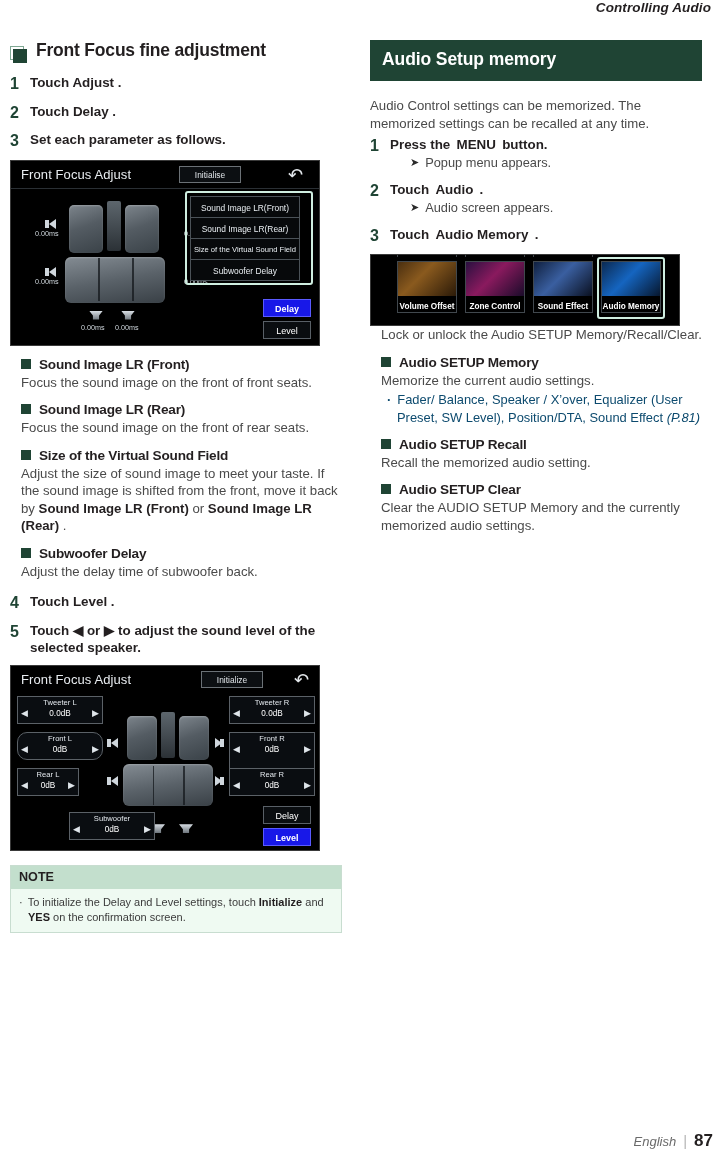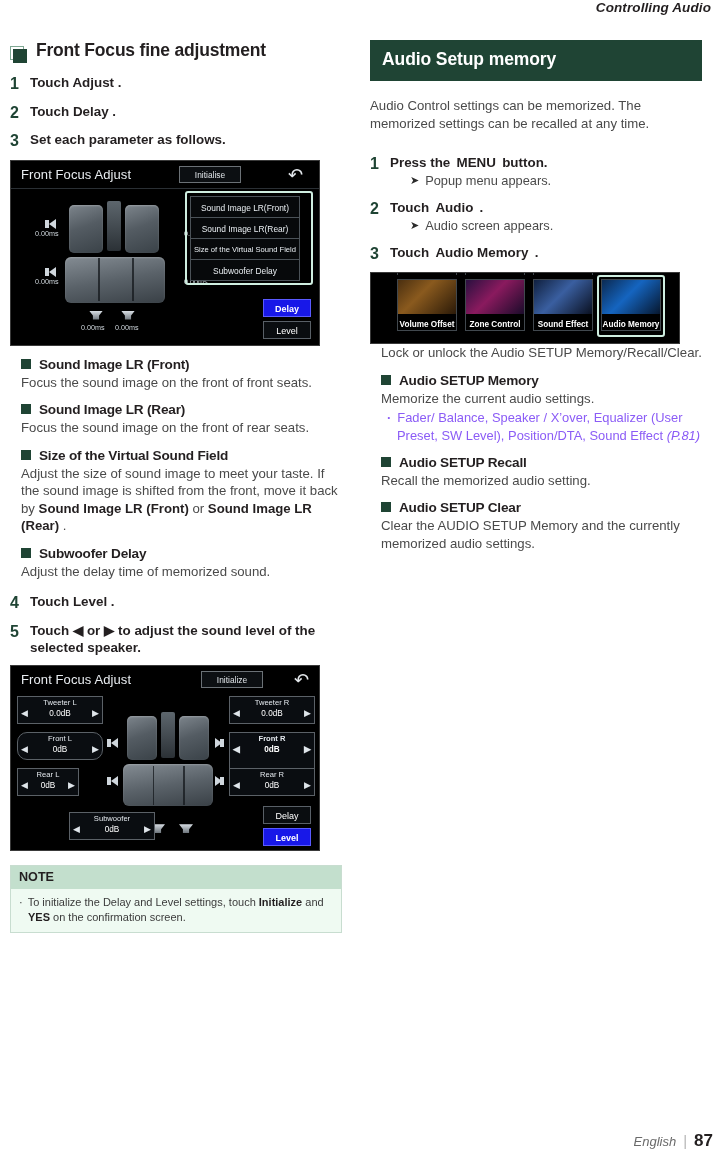--- a/index.html
+++ b/index.html
@@ -51,7 +51,7 @@
 
   
   p.body {
-    font-size: 13.2px; line-height: 1.33; color: #4a4a4a; margin-bottom: 22px;
+    font-size: 13.2px; line-height: 1.33; color: #4a4a4a; margin-bottom: 4px;
   }
 
   

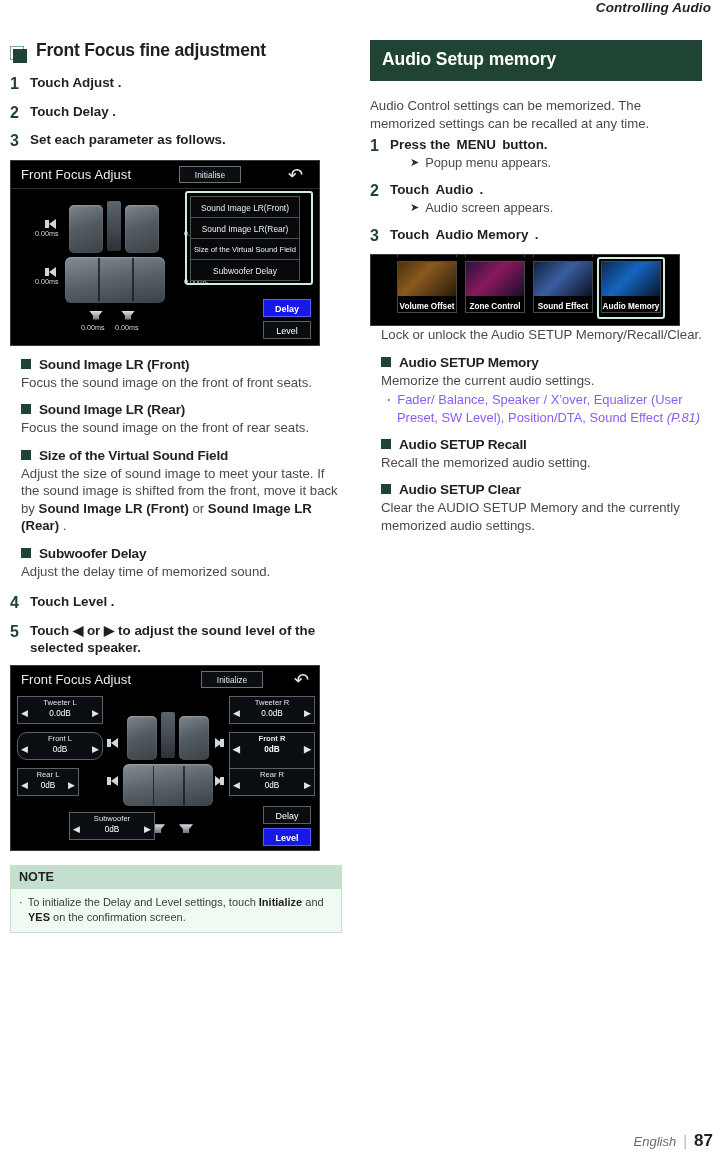--- a/index.html
+++ b/index.html
@@ -87,7 +87,7 @@
   .subbody b { color: #231f20; }
   ul.dots { list-style: none; margin: 2px 0 0 17px; }
   ul.dots li {
-    font-size: 12.9px; line-height: 1.34; color: #8b5cf6;
+    font-size: 12.9px; line-height: 1.34; color: #0c4a6e;
     padding-left: 10px; text-indent: -10px;
   }
   ul.dots li::before { content: "\00b7"; padding-right: 6px; font-weight: bold; }

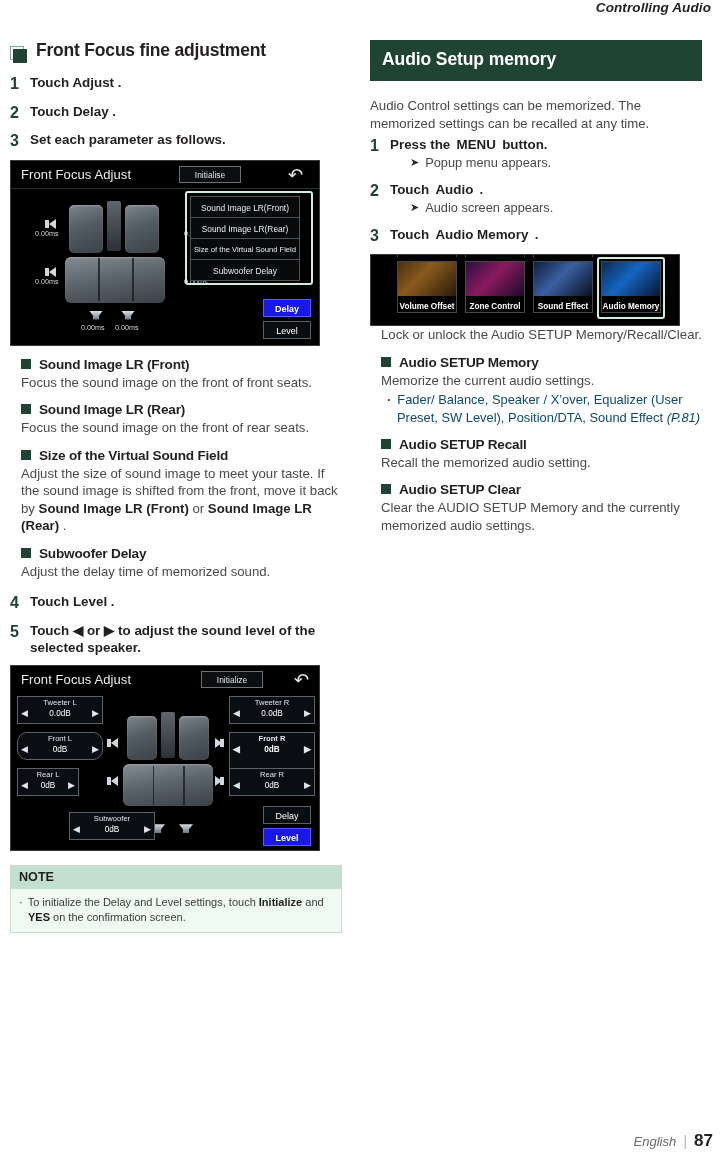--- a/index.html
+++ b/index.html
@@ -326,7 +326,7 @@
       <span class="blk"></span>
       <span class="lbl">Subwoofer Delay</span>
     </div>
-    <div class="subbody" style="margin-bottom:13px;">Adjust the delay time of memorized sound.</div>
+    <div class="subbody" style="margin-bottom:13px;">Adjust the delay time of subwoofer back.</div>
 
     <div class="step">
       <span class="num">4</span>

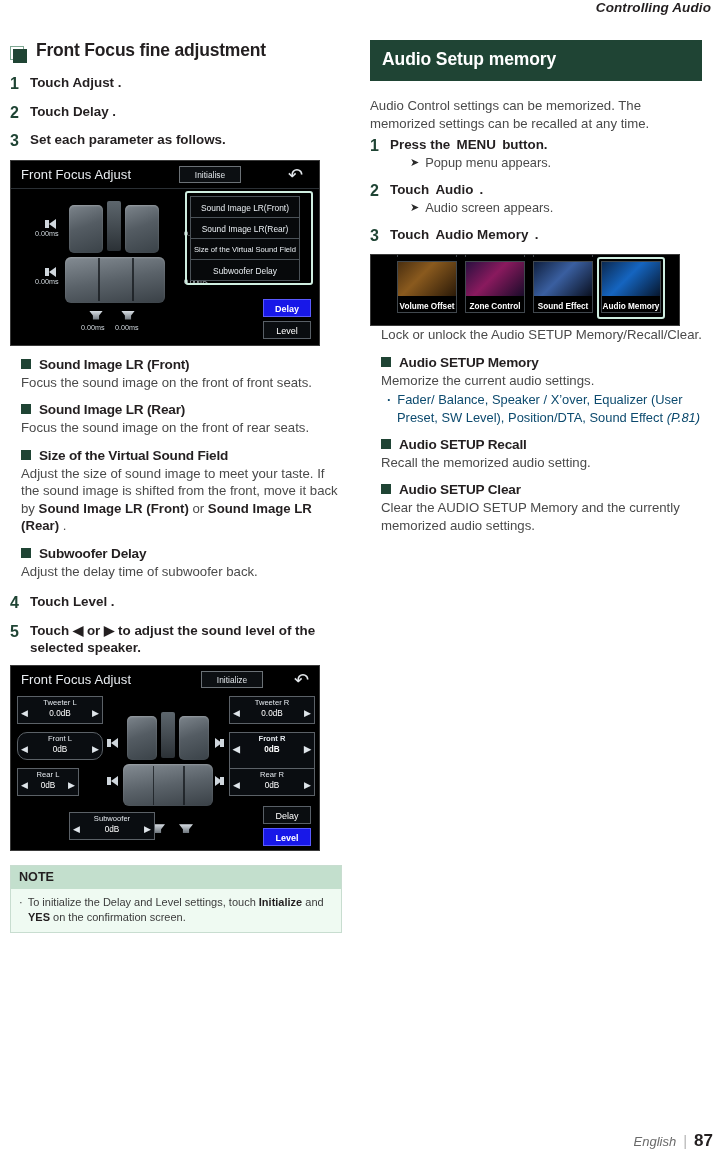--- a/index.html
+++ b/index.html
@@ -396,7 +396,7 @@
         <div class="lf">◀</div>
         <div class="rt">▶</div>
       </div>
-      <div class="lvl" style="left:218px;top:66px;width:86px;height:40px;font-weight:bold;">
+      <div class="lvl" style="left:218px;top:66px;width:86px;height:40px;">
         <div class="cap">Front R</div>
         <div class="val">0dB</div>
         <div class="lf">◀</div>

